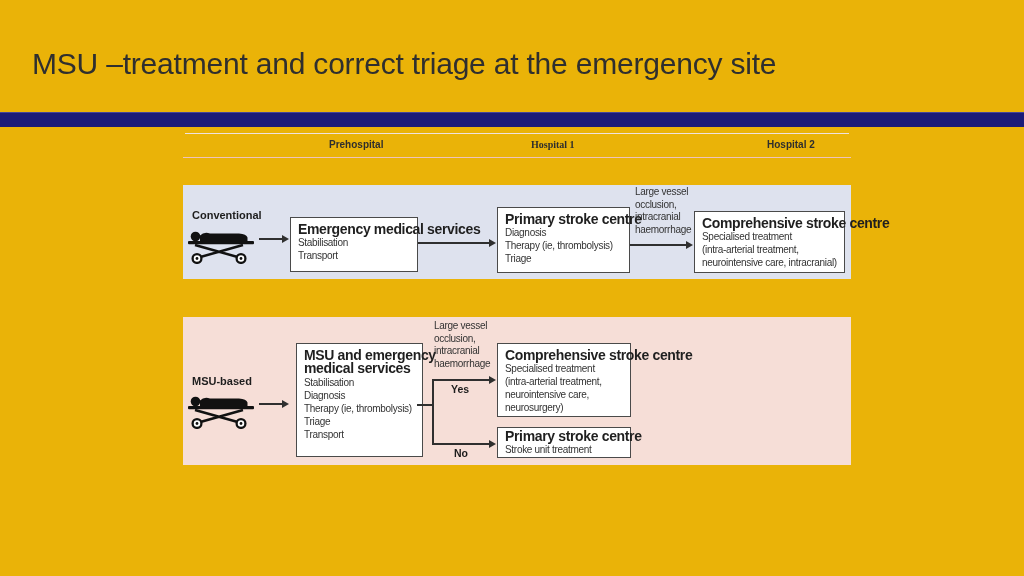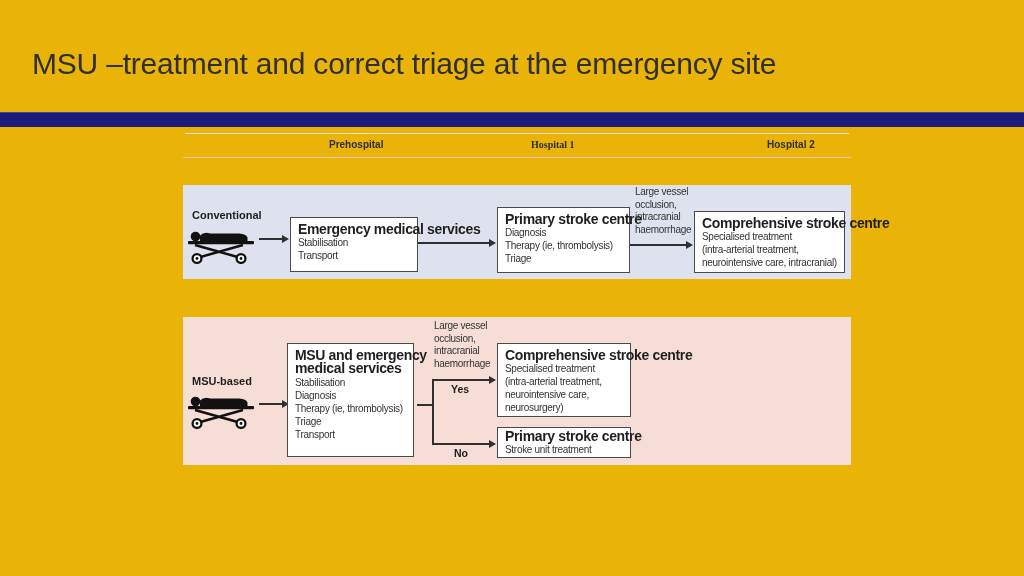--- a/index.html
+++ b/index.html
@@ -149,7 +149,7 @@
     <div class="hline" style="left:76px;top:273px;width:24px;"></div>
     <div class="ahead" style="left:99px;top:270px;"></div>
 
-    <div class="fig-box" style="left:104px;top:213px;width:127px;height:114px;">
+    <div class="fig-box" style="left:113px;top:213px;width:127px;height:114px;">
       <div class="box-title">MSU and emergency</div>
       <div class="box-title" style="margin-bottom:1px;">medical services</div>
       <div class="box-line">Stabilisation</div>

